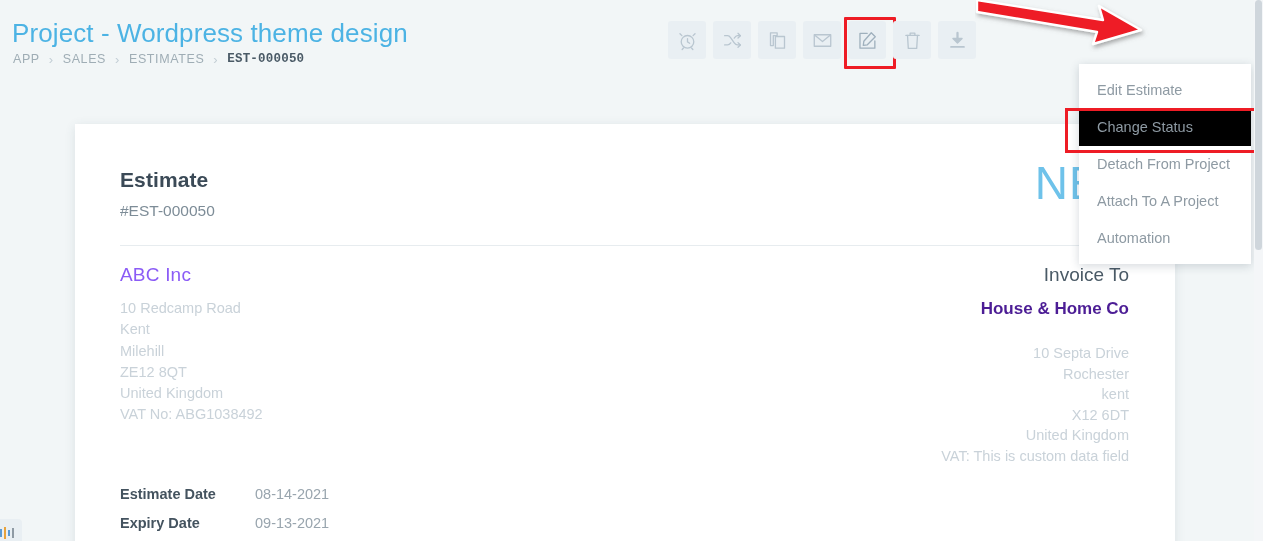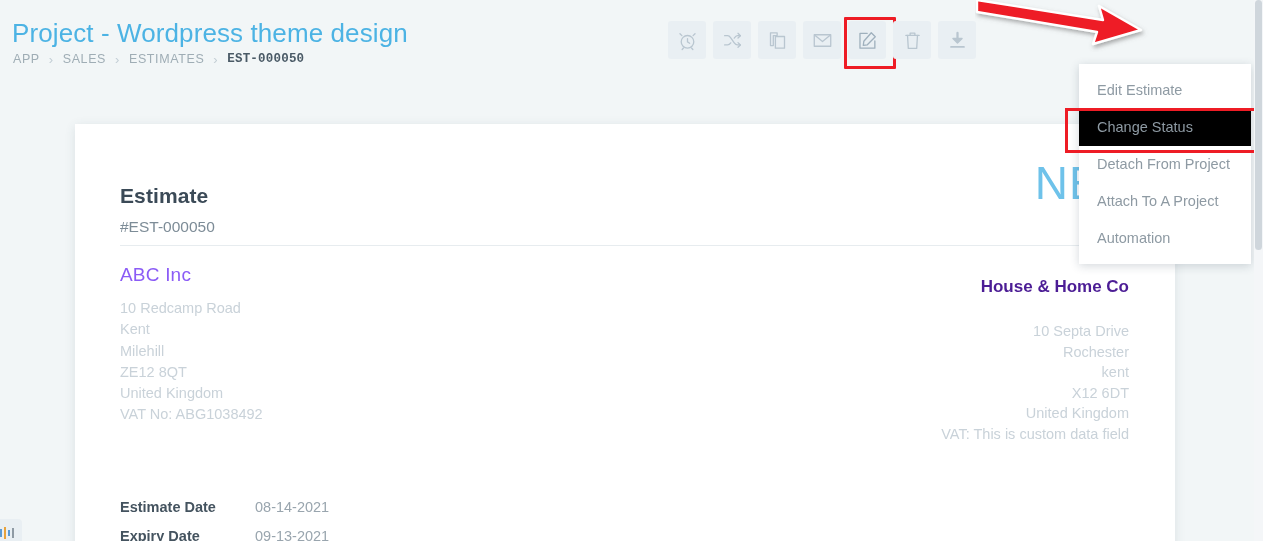--- a/index.html
+++ b/index.html
@@ -156,7 +156,7 @@
   #doc-heading {
     position: absolute;
     left: 45px;
-    top: 60px;
+    top: 44px;
   }
   #doc-type {
     font-size: 21px;

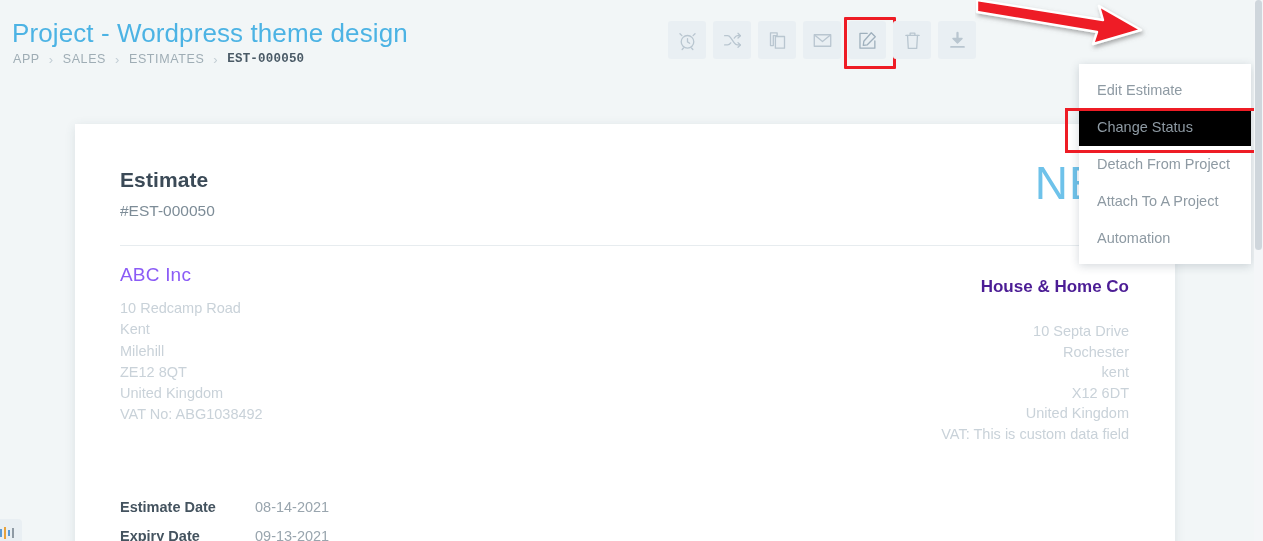--- a/index.html
+++ b/index.html
@@ -406,6 +406,7 @@
   </div>
 
   <div id="to-block">
+    <div id="to-label">Invoice To</div>
     <div id="to-name">House &amp; Home Co</div>
     <div id="to-lines">
       <div>10 Septa Drive</div>

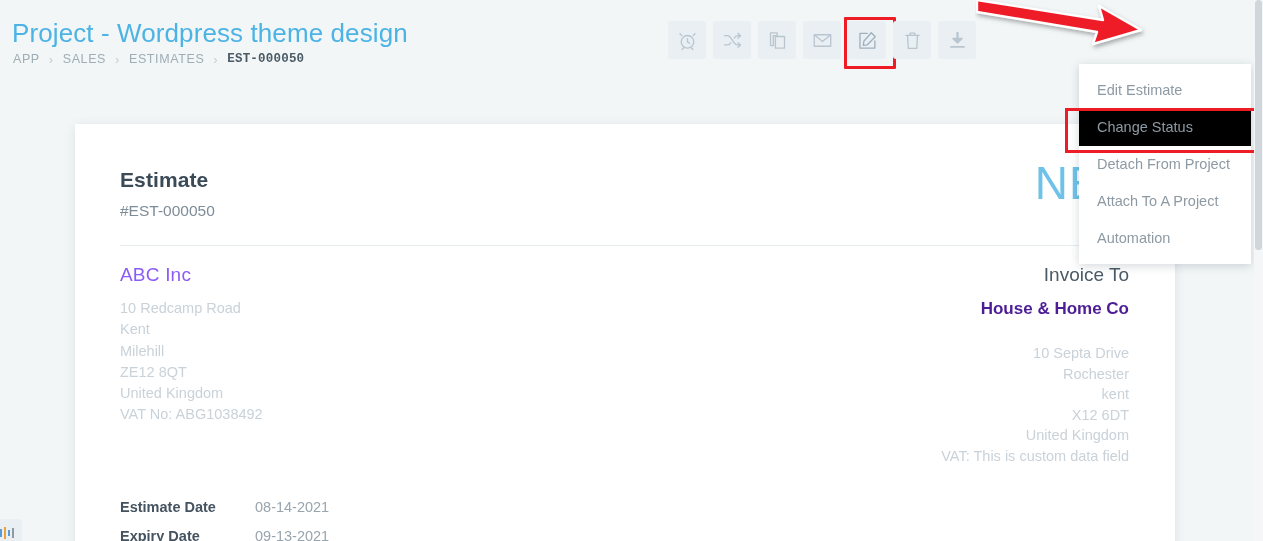--- a/index.html
+++ b/index.html
@@ -243,7 +243,7 @@
   .date-row {
     display: flex;
     height: 29px;
-    align-items: flex-end;
+    align-items: flex-start;
   }
   .date-label {
     width: 135px;

